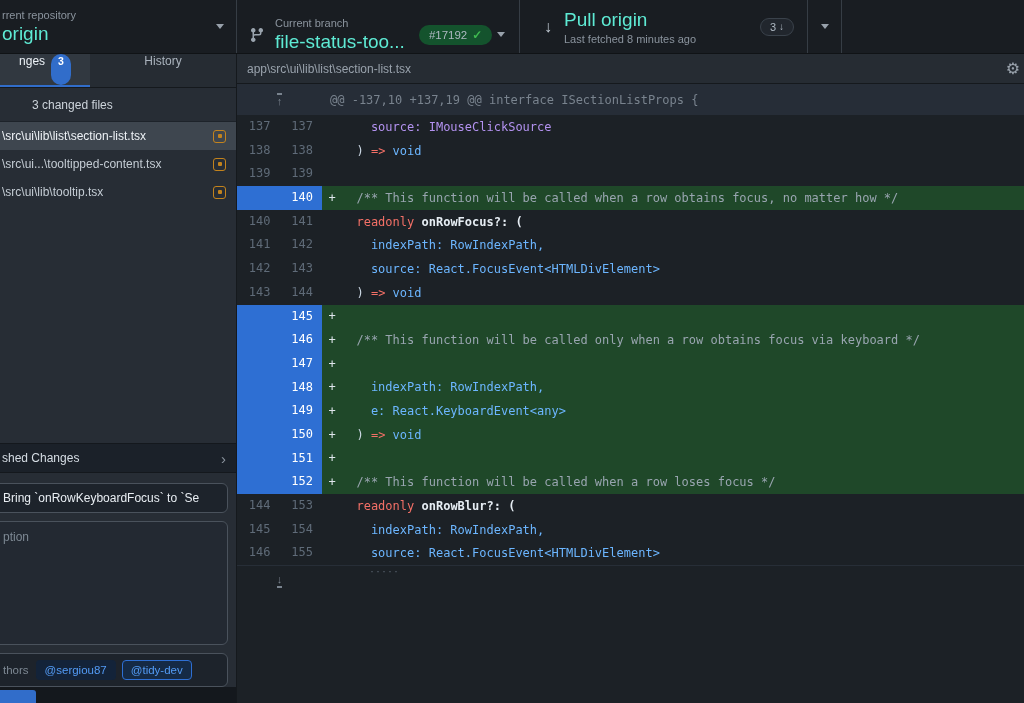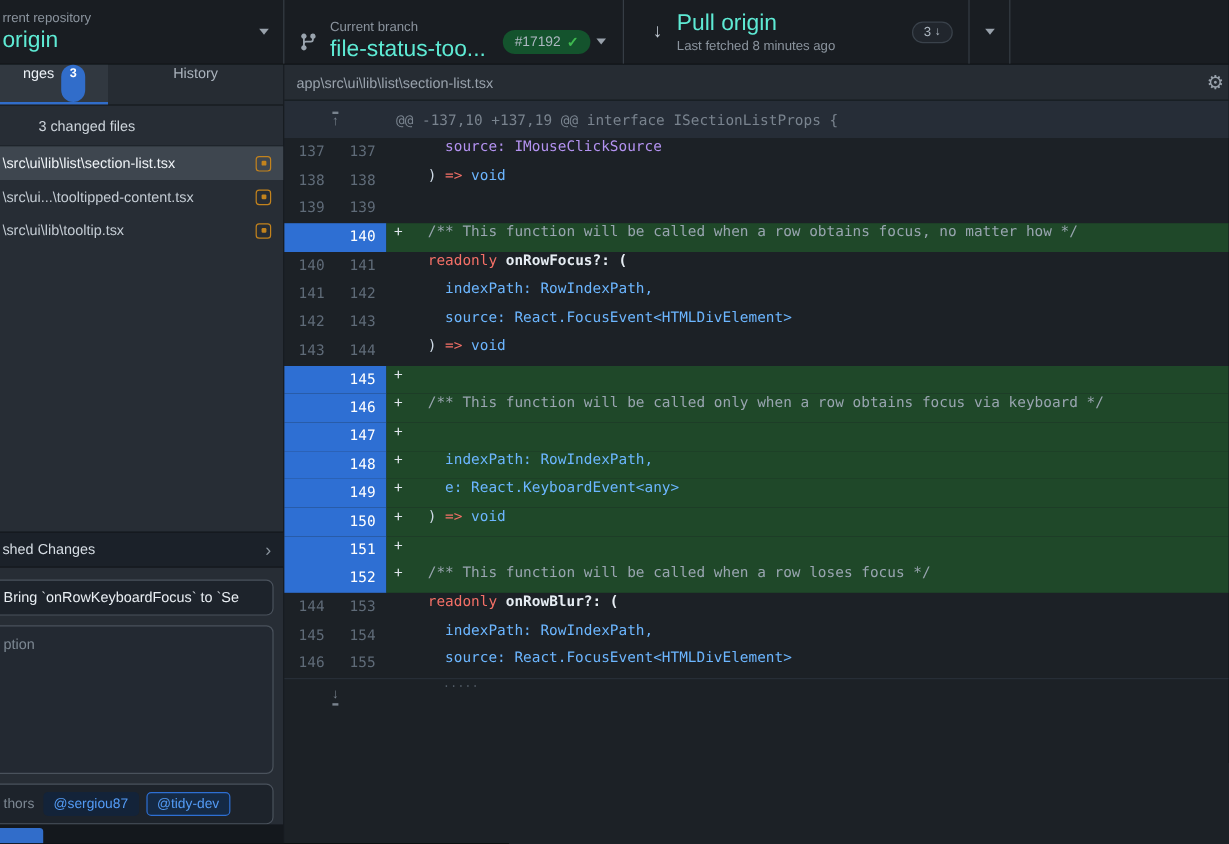--- a/index.html
+++ b/index.html
@@ -87,7 +87,7 @@
   .num{width:42.5px;flex:none;text-align:right;padding-right:9px;color:#5f6b78;
        font:12px/23.7px "DejaVu Sans Mono","Liberation Mono",monospace}
   .diff-row.add .num{background:var(--added_gutter);color:#fff}
-  .content{flex:1;display:flex;align-items:flex-start;min-width:0}
+  .content{flex:1;display:flex;align-items:center;min-width:0}
   .diff-row.add .content{background:var(--added_bg)}
   .marker{width:20px;flex:none;text-align:center;color:#dfe6ec;
           font:12px "DejaVu Sans Mono","Liberation Mono",monospace}

